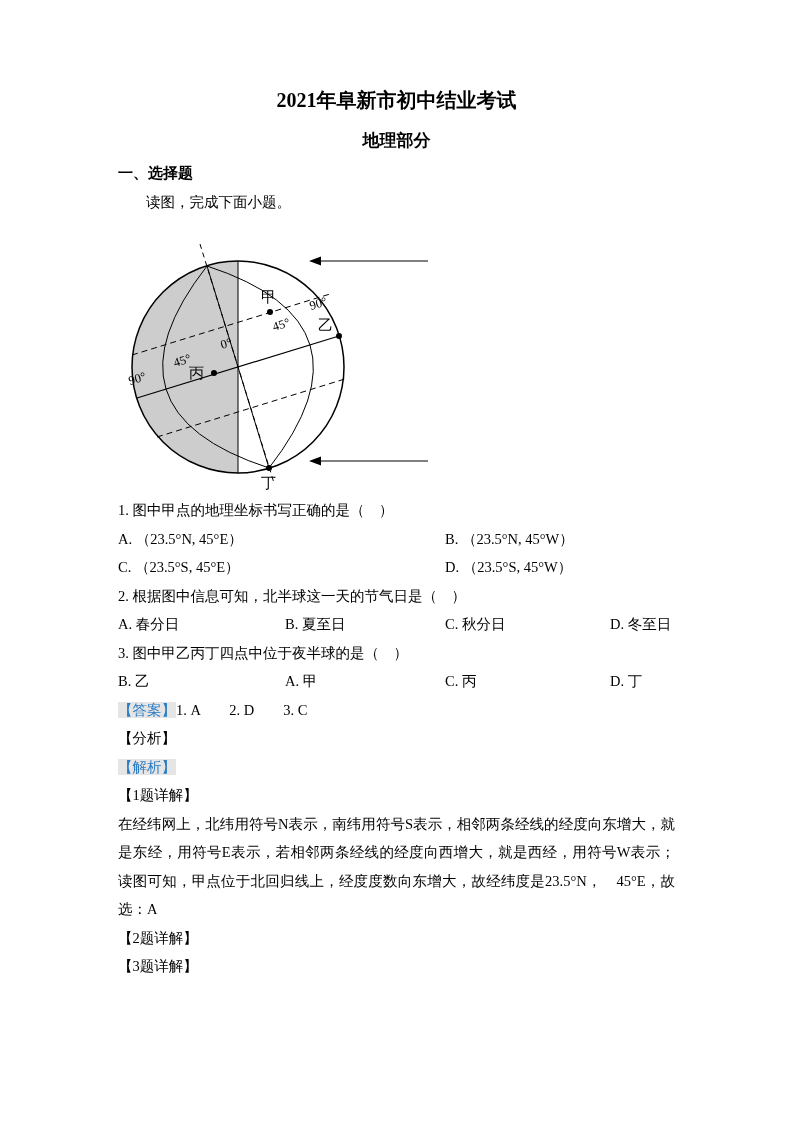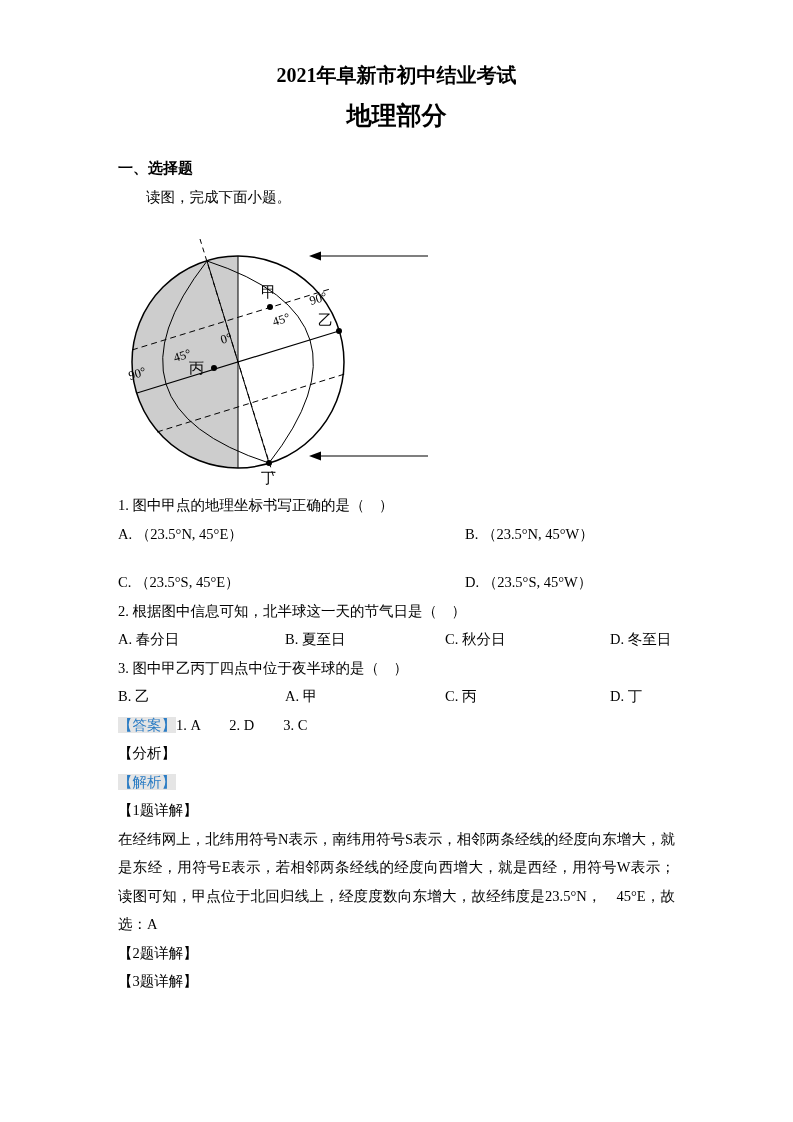--- a/index.html
+++ b/index.html
@@ -9,7 +9,7 @@
     font-family:"Liberation Serif","DejaVu Serif",serif;
     color:#000;
   }
-  .page { padding:60px 118px 40px 118px; font-size:14.5px; line-height:28.5px; }
+  .page { padding:85px 118px 40px 118px; font-size:14.5px; line-height:28.5px; }
   .title { font-size:20px; font-weight:bold; text-align:center; line-height:30px; margin-bottom:12px; }
   .subtitle { font-size:25px; font-weight:bold; text-align:center; line-height:28px; margin-bottom:24px; }
   .section-heading { font-size:15px; font-weight:bold; }

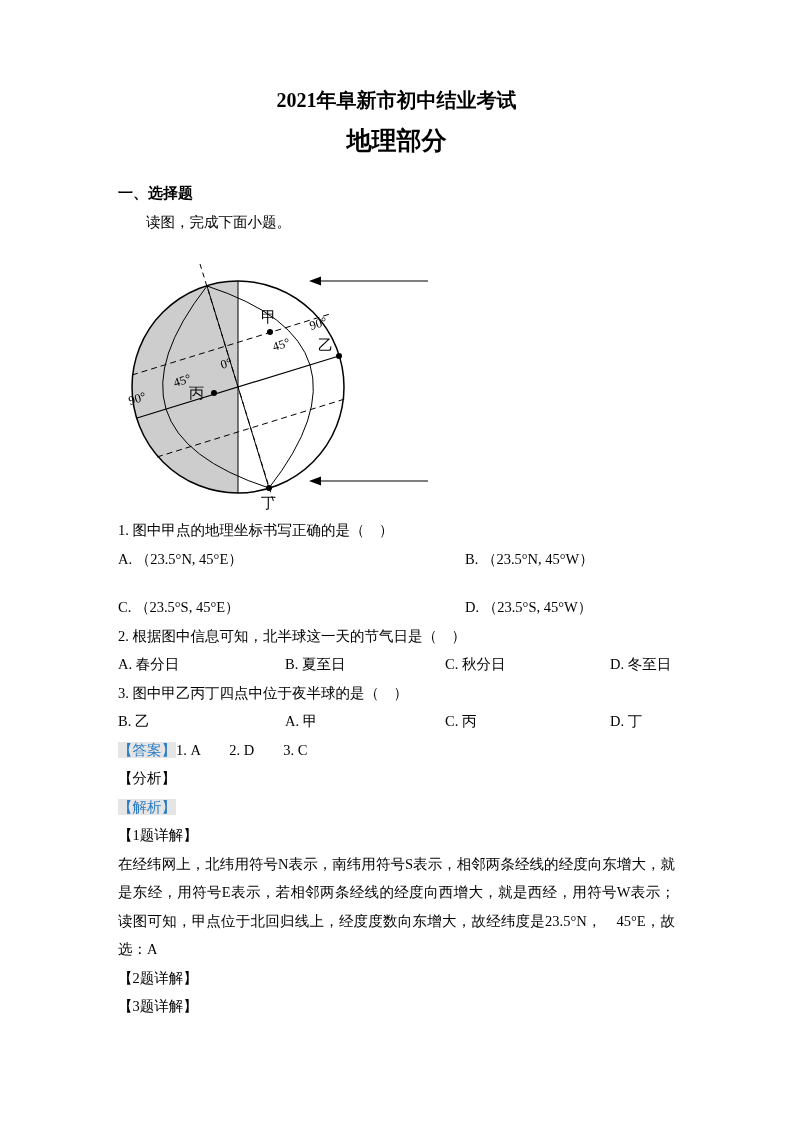--- a/index.html
+++ b/index.html
@@ -11,7 +11,7 @@
   }
   .page { padding:85px 118px 40px 118px; font-size:14.5px; line-height:28.5px; }
   .title { font-size:20px; font-weight:bold; text-align:center; line-height:30px; margin-bottom:12px; }
-  .subtitle { font-size:25px; font-weight:bold; text-align:center; line-height:28px; margin-bottom:24px; }
+  .subtitle { font-size:17px; font-weight:bold; text-align:center; line-height:28px; margin-bottom:4px; }
   .section-heading { font-size:15px; font-weight:bold; }
   .intro { padding-left:28px; }
   .figure { position:relative; width:330px; height:252px; margin-top:26px; margin-bottom:2px; }

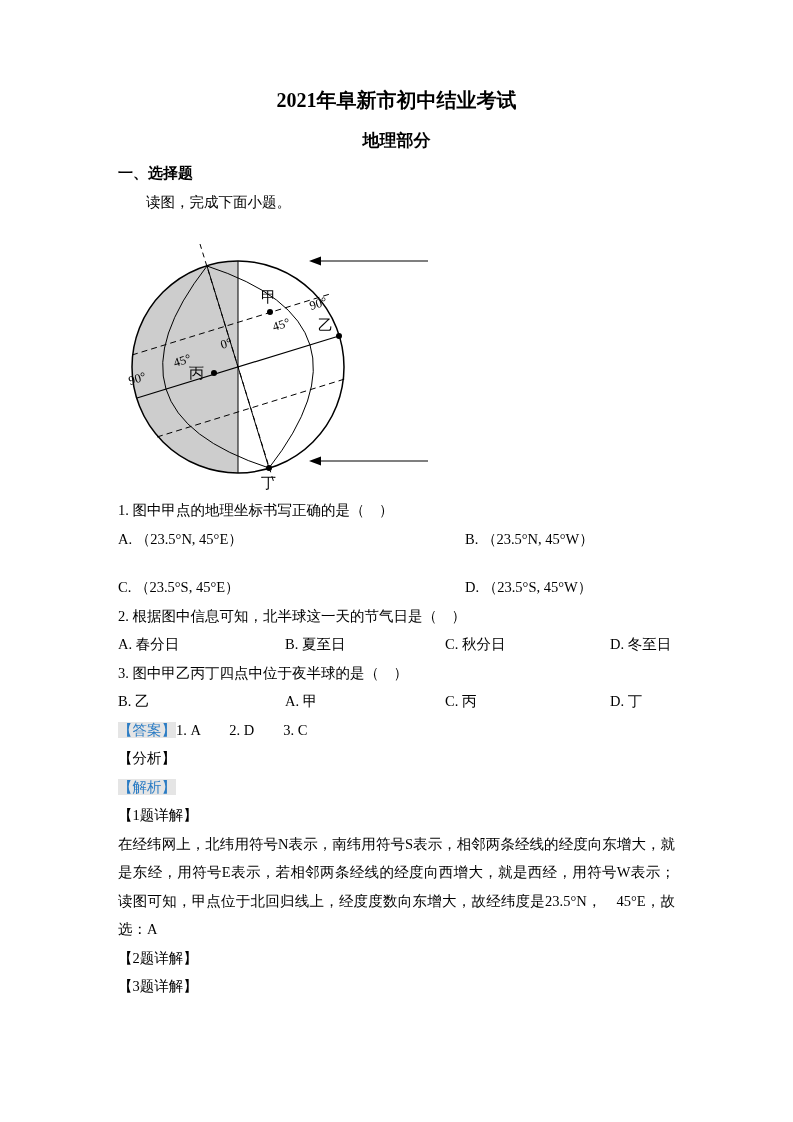--- a/index.html
+++ b/index.html
@@ -17,7 +17,7 @@
   .figure { position:relative; width:330px; height:252px; margin-top:26px; margin-bottom:2px; }
   .figure svg { display:block; }
   svg text { font-family:"Liberation Serif","DejaVu Serif",serif; fill:#000; }
-  .opts2 { display:grid; grid-template-columns:327px auto;gap:20px; }
+  .opts2 { display:grid; grid-template-columns:327px auto; }
   .opts4 { display:grid; grid-template-columns:167px 160px 165px auto; }
   .tag-blue { color:#2b7cc4; background:#e5e5e5; }
   .ans-text { white-space:pre-wrap;text-align:right; }

